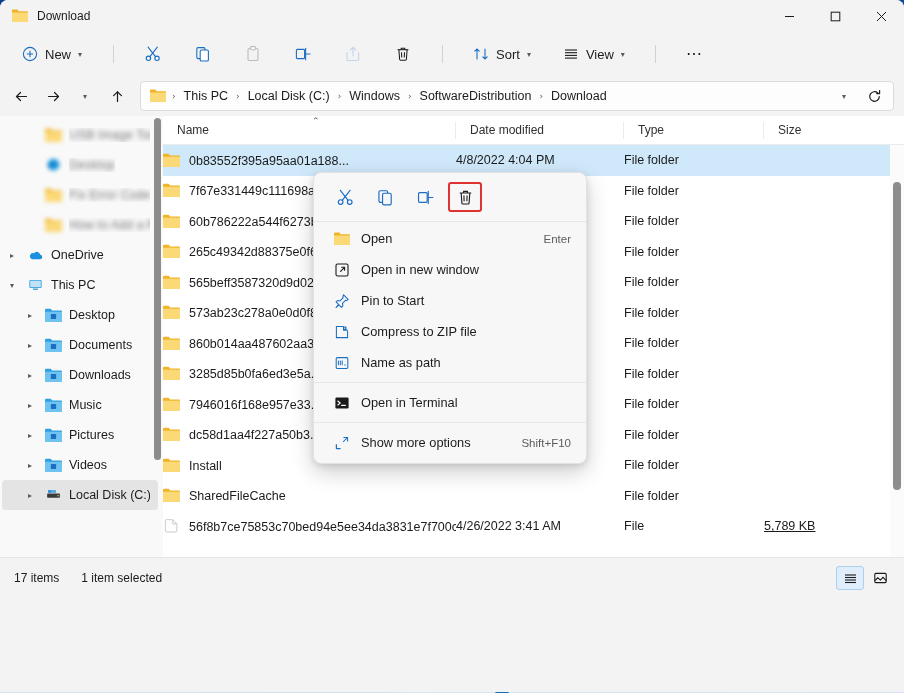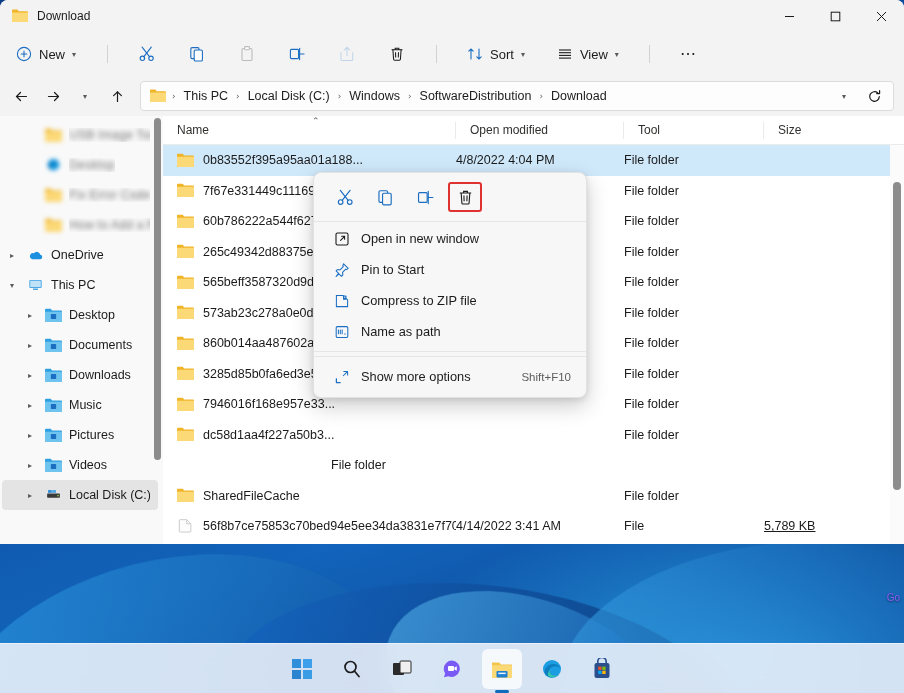--- a/index.html
+++ b/index.html
@@ -59,7 +59,7 @@
 
   
   .window {
-    position: absolute; left: 0; top: 0; width: 904px; height: 544px;
+    position: absolute; left: 0; top: 0; width: 904px; height: 692px;
     background: #f3f3f3;
     border-radius: 8px 8px 0 0;
     overflow: hidden;

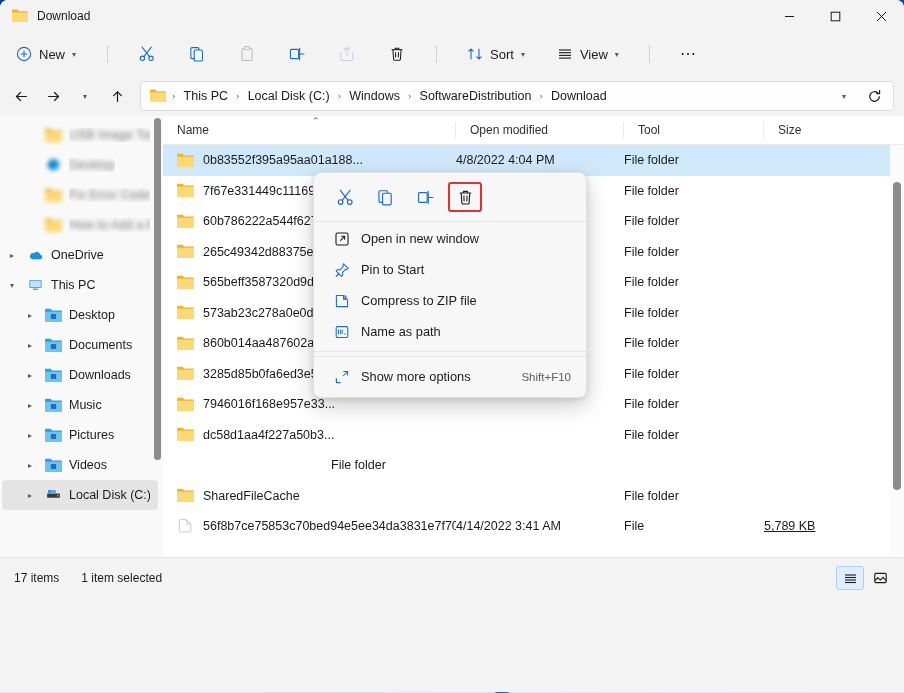--- a/index.html
+++ b/index.html
@@ -79,7 +79,7 @@
   
   .toolbar {
     height: 44px; display: flex; align-items: center; gap: 14px;
-    padding: 0 8px; background: #f3f3f3;
+    padding: 0 14px; background: #f3f3f3;
   }
   .tb-new {
     display: flex; align-items: center; gap: 7px; height: 32px;

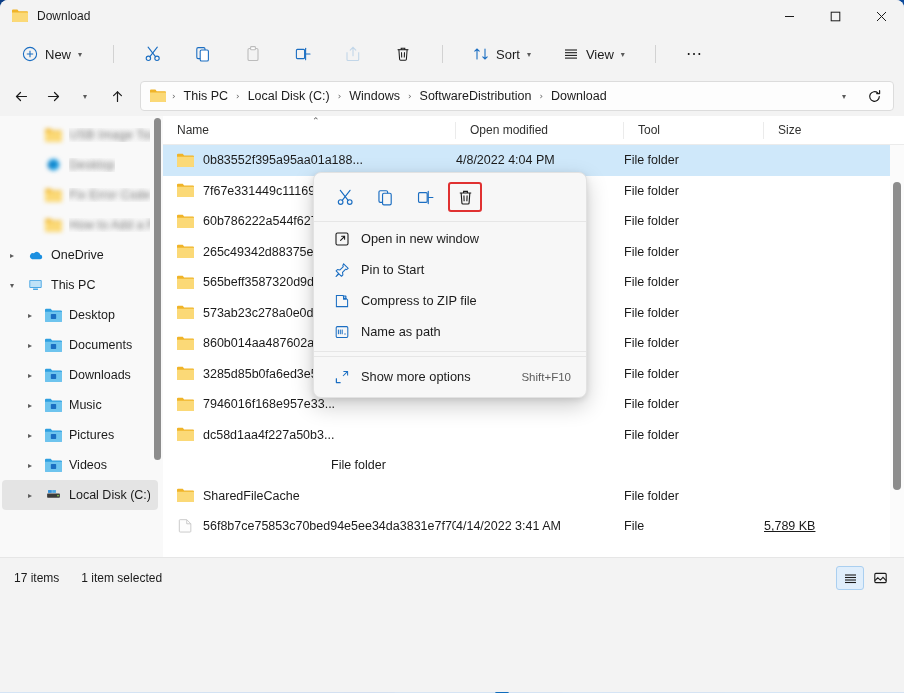--- a/index.html
+++ b/index.html
@@ -617,7 +617,7 @@
         <div class="colhdr">
           <div class="col name">Name</div>
           <div class="sortcaret">⌃</div>
-          <div class="col date">Open modified</div>
+          <div class="col date">Date modified</div>
           <div class="col type">Tool</div>
           <div class="col size">Size</div>
         </div>

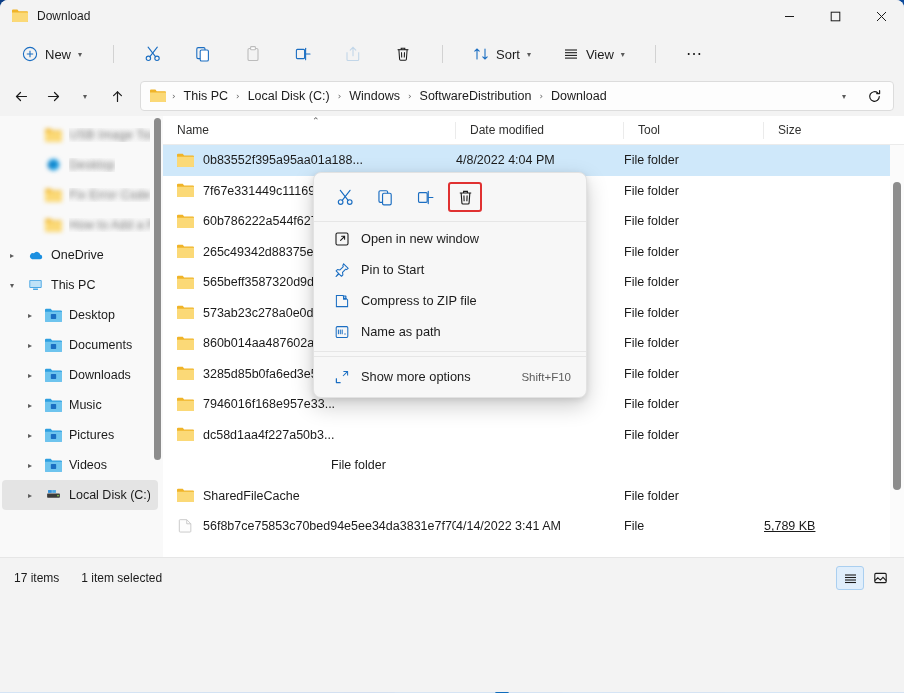--- a/index.html
+++ b/index.html
@@ -618,7 +618,7 @@
           <div class="col name">Name</div>
           <div class="sortcaret">⌃</div>
           <div class="col date">Date modified</div>
-          <div class="col type">Tool</div>
+          <div class="col type">Type</div>
           <div class="col size">Size</div>
         </div>
         <div class="rows" id="file-rows">

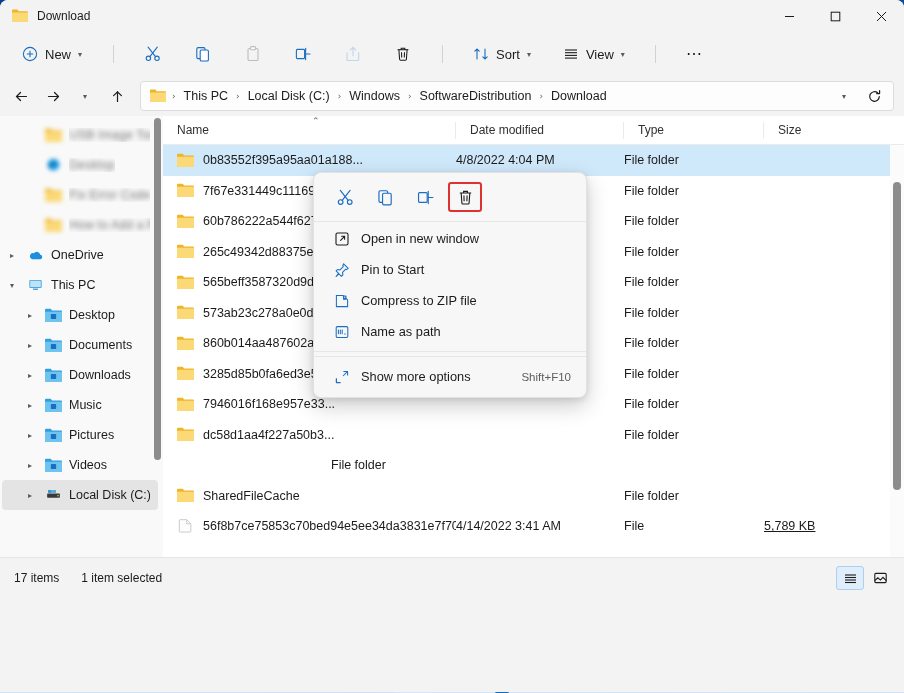--- a/index.html
+++ b/index.html
@@ -192,8 +192,8 @@
   }
   .row.selected { background: #cfe8fa; }
   .cell-name {
-    width: 293px; display: flex; align-items: center; gap: 9px;
-    padding-left: 14px; overflow: hidden; white-space: nowrap;
+    width: 293px; display: flex; align-items: flex-end; gap: 9px;
+    overflow: hidden; white-space: nowrap;
   }
   .cell-date { width: 168px; padding-left: 0px; color: #1b1b1b; }
   .cell-type { width: 140px; padding-left: 0px; }

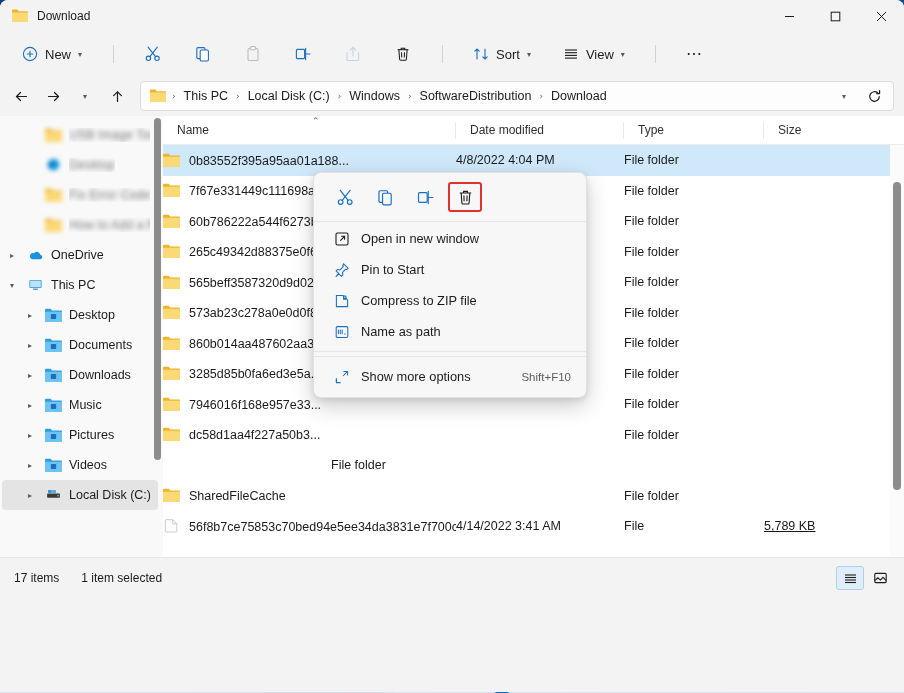--- a/index.html
+++ b/index.html
@@ -836,6 +836,16 @@
       <div id="ctx-items">
           <div class="ctx-item">
             <span class="ctx-ico">
+              <svg viewBox="0 0 16 14" width="16" height="14">
+                <path d="M0 1.6A1 1 0 0 1 1 .6h4.4l1.3 1.6H15a1 1 0 0 1 1 1V12a1 1 0 0 1-1 1H1a1 1 0 0 1-1-1z" fill="#f0b429"></path>
+                <path d="M0 3.4h16V12a1 1 0 0 1-1 1H1a1 1 0 0 1-1-1z" fill="#fbd977"></path>
+              </svg>
+            </span>
+            <span class="ctx-lbl">Open</span>
+            <span class="ctx-acc">Enter</span>
+          </div>
+          <div class="ctx-item">
+            <span class="ctx-ico">
               <svg viewBox="0 0 16 16" width="16" height="16">
                 <rect x="2" y="2" width="12" height="12" rx="1.5" fill="none" stroke="#1b1b1b" stroke-width="1.1"></rect>
                 <path d="M6.6 9.4l4-4M7.6 5.2h3v3" fill="none" stroke="#1b1b1b" stroke-width="1.1" stroke-linecap="round"></path>

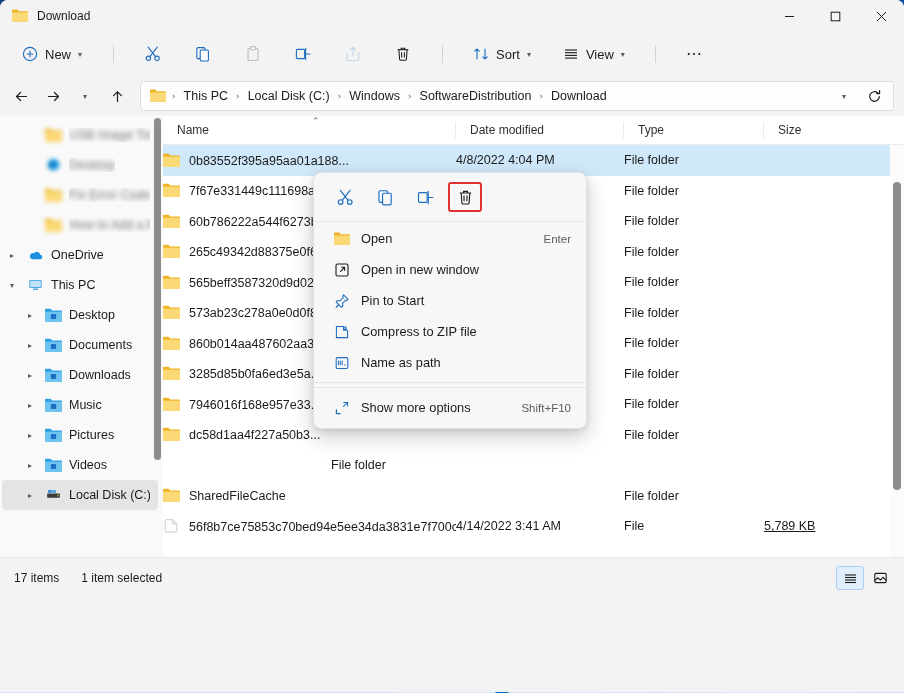--- a/index.html
+++ b/index.html
@@ -882,6 +882,16 @@
             <span class="ctx-lbl">Name as path</span>
           </div>
           <div class="ctx-div" style="margin: 4px 0px;"></div>
+          <div class="ctx-item">
+            <span class="ctx-ico">
+              <svg viewBox="0 0 16 16" width="16" height="16">
+                <rect x="1.4" y="2.6" width="13.2" height="10.8" rx="1.2" fill="#1b1b1b"></rect>
+                <path d="M3.8 6l2.4 2-2.4 2" fill="none" stroke="#fff" stroke-width="1.1" stroke-linecap="round" stroke-linejoin="round"></path>
+                <line x1="7.6" y1="10.4" x2="11.4" y2="10.4" stroke="#fff" stroke-width="1.1" stroke-linecap="round"></line>
+              </svg>
+            </span>
+            <span class="ctx-lbl">Open in Terminal</span>
+          </div>
           <div class="ctx-div" style="margin: 4px 0px;"></div>
           <div class="ctx-item">
             <span class="ctx-ico">

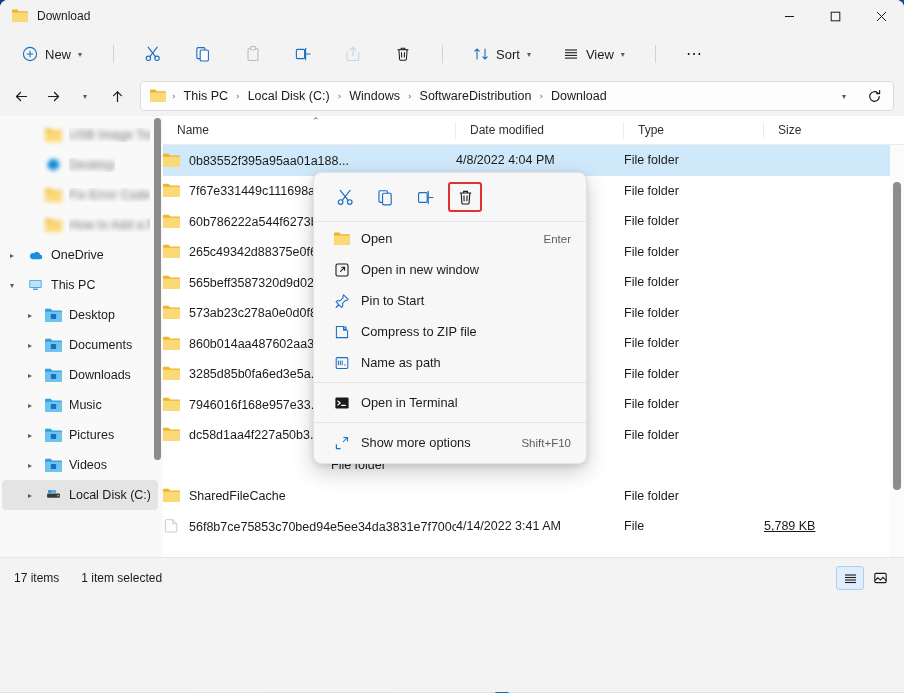--- a/index.html
+++ b/index.html
@@ -743,6 +743,13 @@
               <div class="cell-size"></div>
             </div>
             <div class="row">
+              <div class="cell-name">
+                <svg viewBox="0 0 16 14" width="17" height="15" class="row-ico">
+                  <path d="M0 1.6A1 1 0 0 1 1 .6h4.4l1.3 1.6H15a1 1 0 0 1 1 1V12a1 1 0 0 1-1 1H1a1 1 0 0 1-1-1z" fill="#f0b429"></path>
+                  <path d="M0 3.4h16V12a1 1 0 0 1-1 1H1a1 1 0 0 1-1-1z" fill="#fbd977"></path>
+                </svg>
+                <span>Install</span>
+              </div>
               <div class="cell-date"></div>
               <div class="cell-type">File folder</div>
               <div class="cell-size"></div>

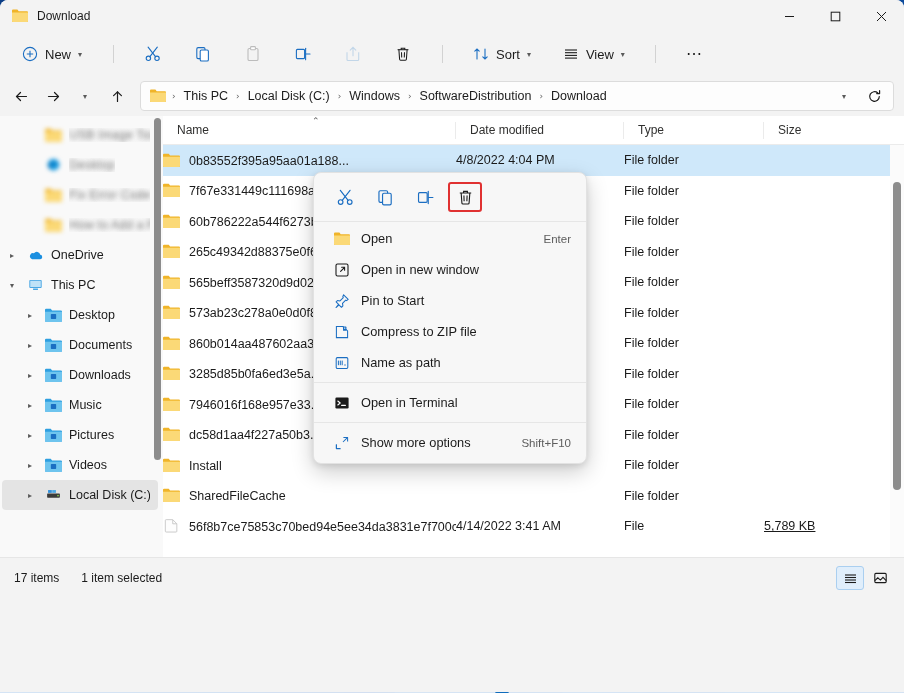--- a/index.html
+++ b/index.html
@@ -774,7 +774,7 @@
                 </svg>
                 <span>56f8b7ce75853c70bed94e5ee34da3831e7f700c</span>
               </div>
-              <div class="cell-date">4/14/2022 3:41 AM</div>
+              <div class="cell-date">4/26/2022 3:41 AM</div>
               <div class="cell-type">File</div>
               <div class="cell-size">5,789 KB</div>
             </div>

